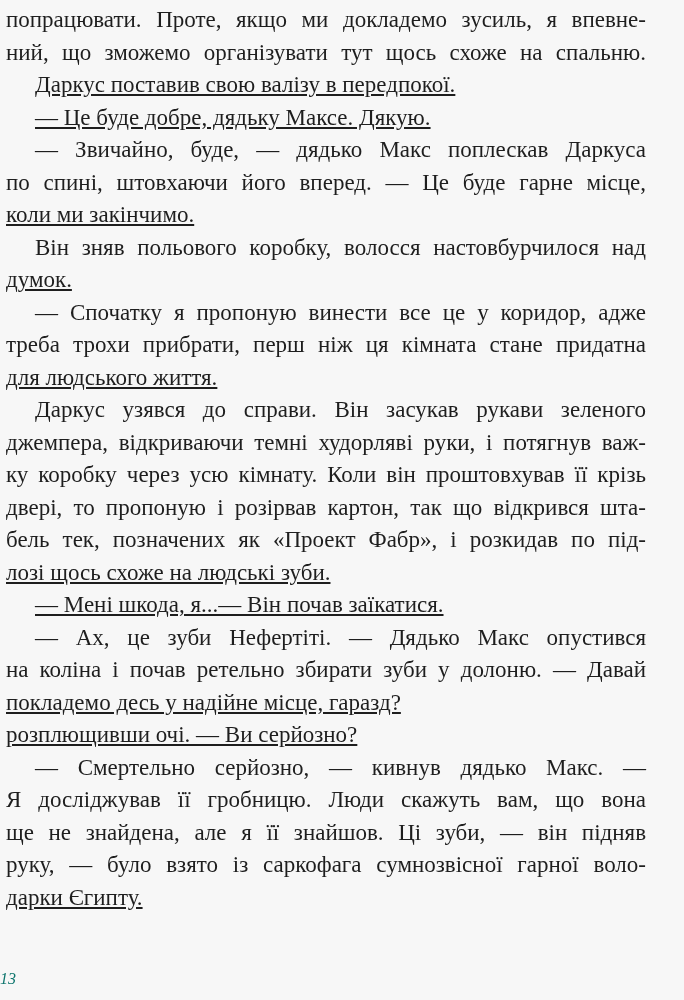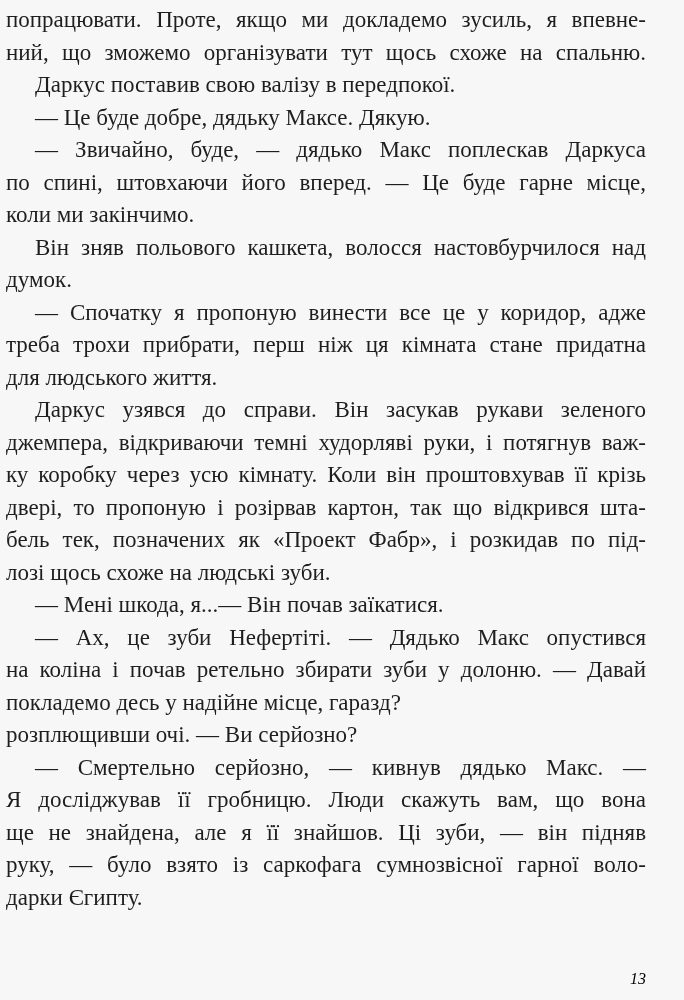--- a/index.html
+++ b/index.html
@@ -32,6 +32,7 @@
   }
   .line.last {
     text-align-last: left;
+    text-decoration: underline;
   }
   .line.indent {
     padding-left: 29px;

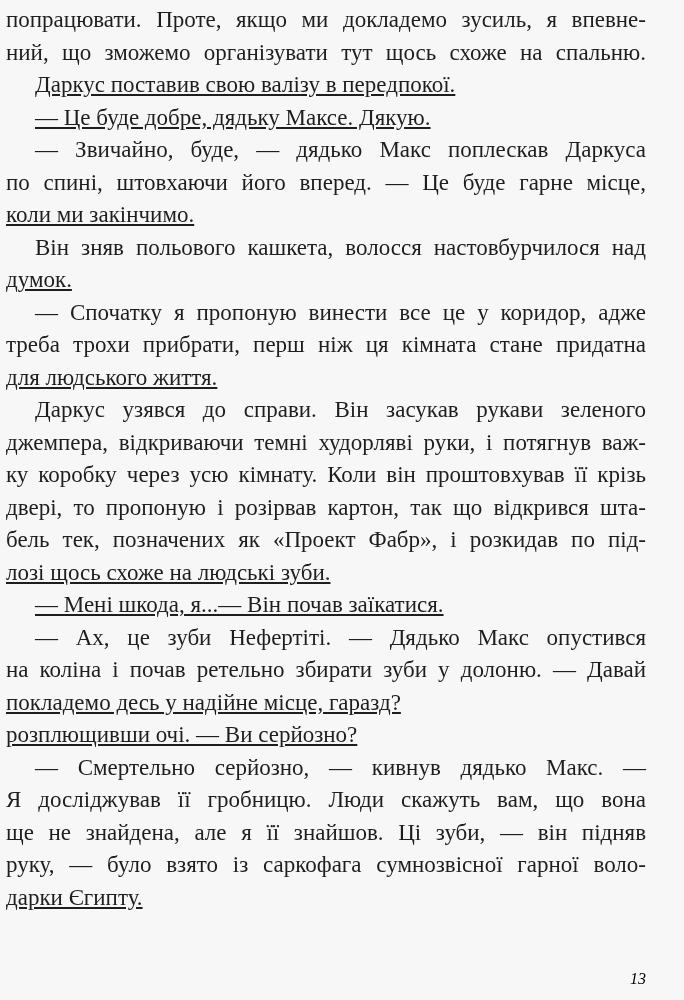--- a/index.html
+++ b/index.html
@@ -59,7 +59,7 @@
   <div class="line indent">— Звичайно, буде, — дядько Макс поплескав Даркуса</div>
   <div class="line">по спині, штовхаючи його вперед. — Це буде гарне місце,</div>
   <div class="line last">коли ми закінчимо.</div>
-  <div class="line indent">Він зняв польового кашкета, волосся настовбурчилося над</div>
+  <div class="line indent">Він зняв польового коробку, волосся настовбурчилося над</div>
   <div class="line last">думок.</div>
   <div class="line indent">— Спочатку я пропоную винести все це у коридор, адже</div>
   <div class="line">треба трохи прибрати, перш ніж ця кімната стане придатна</div>

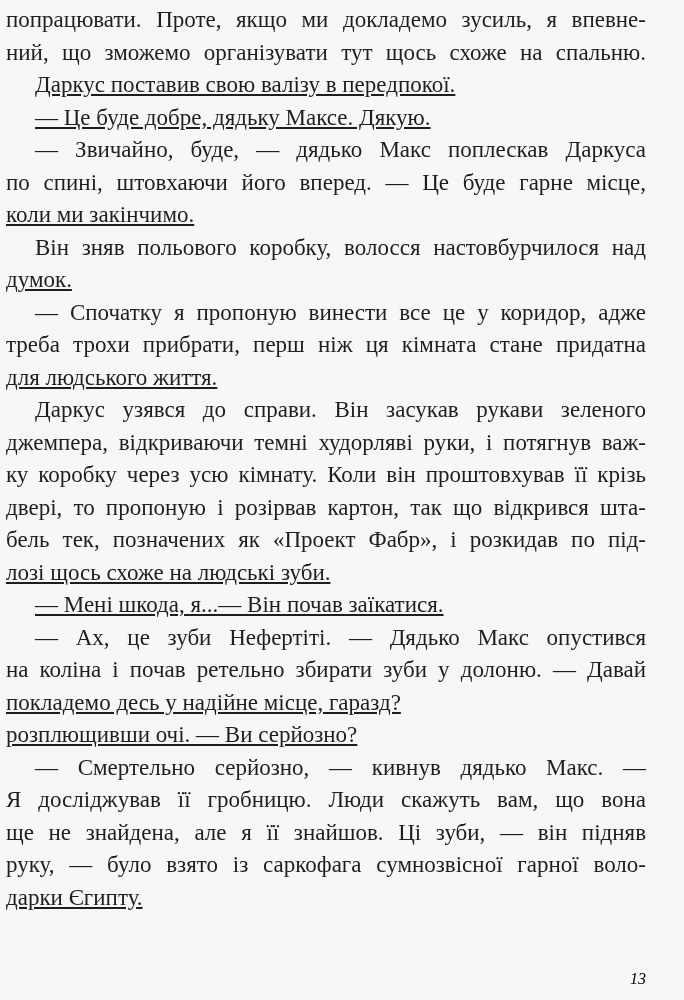--- a/index.html
+++ b/index.html
@@ -42,10 +42,10 @@
     left: 0;
     width: 646px;
     top: 970px;
-    text-align: right;
+    text-align: left;
     font-style: italic;
     font-size: 16px;
-    color: #000000;
+    color: #0f766e;
   }
 </style>
 </head>

